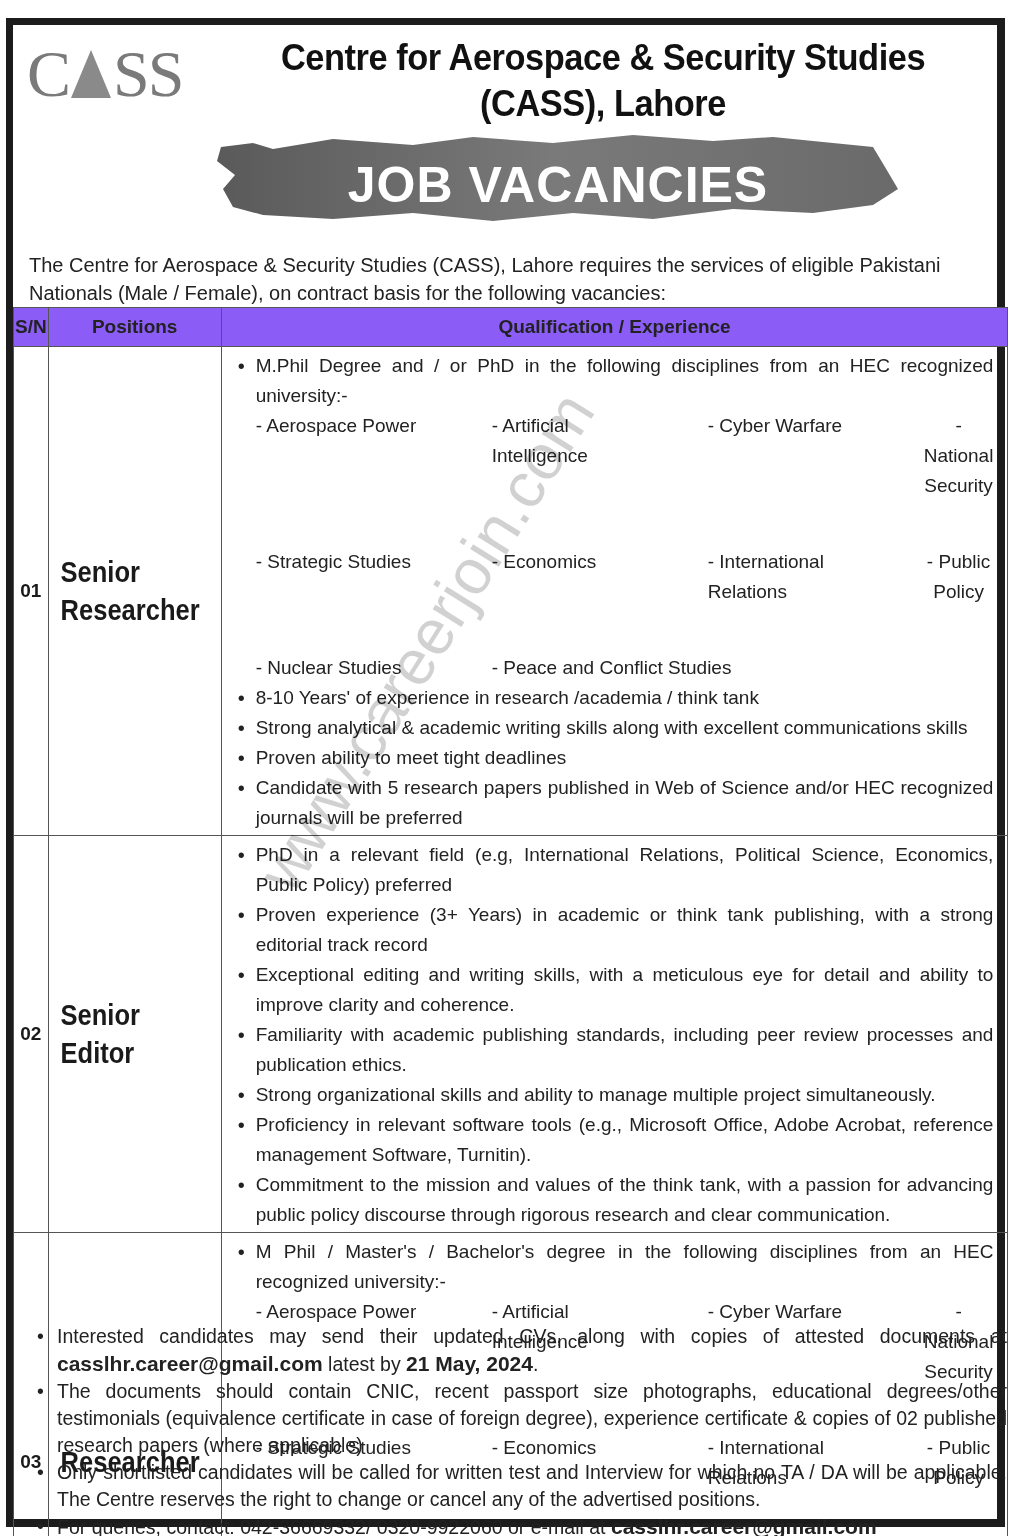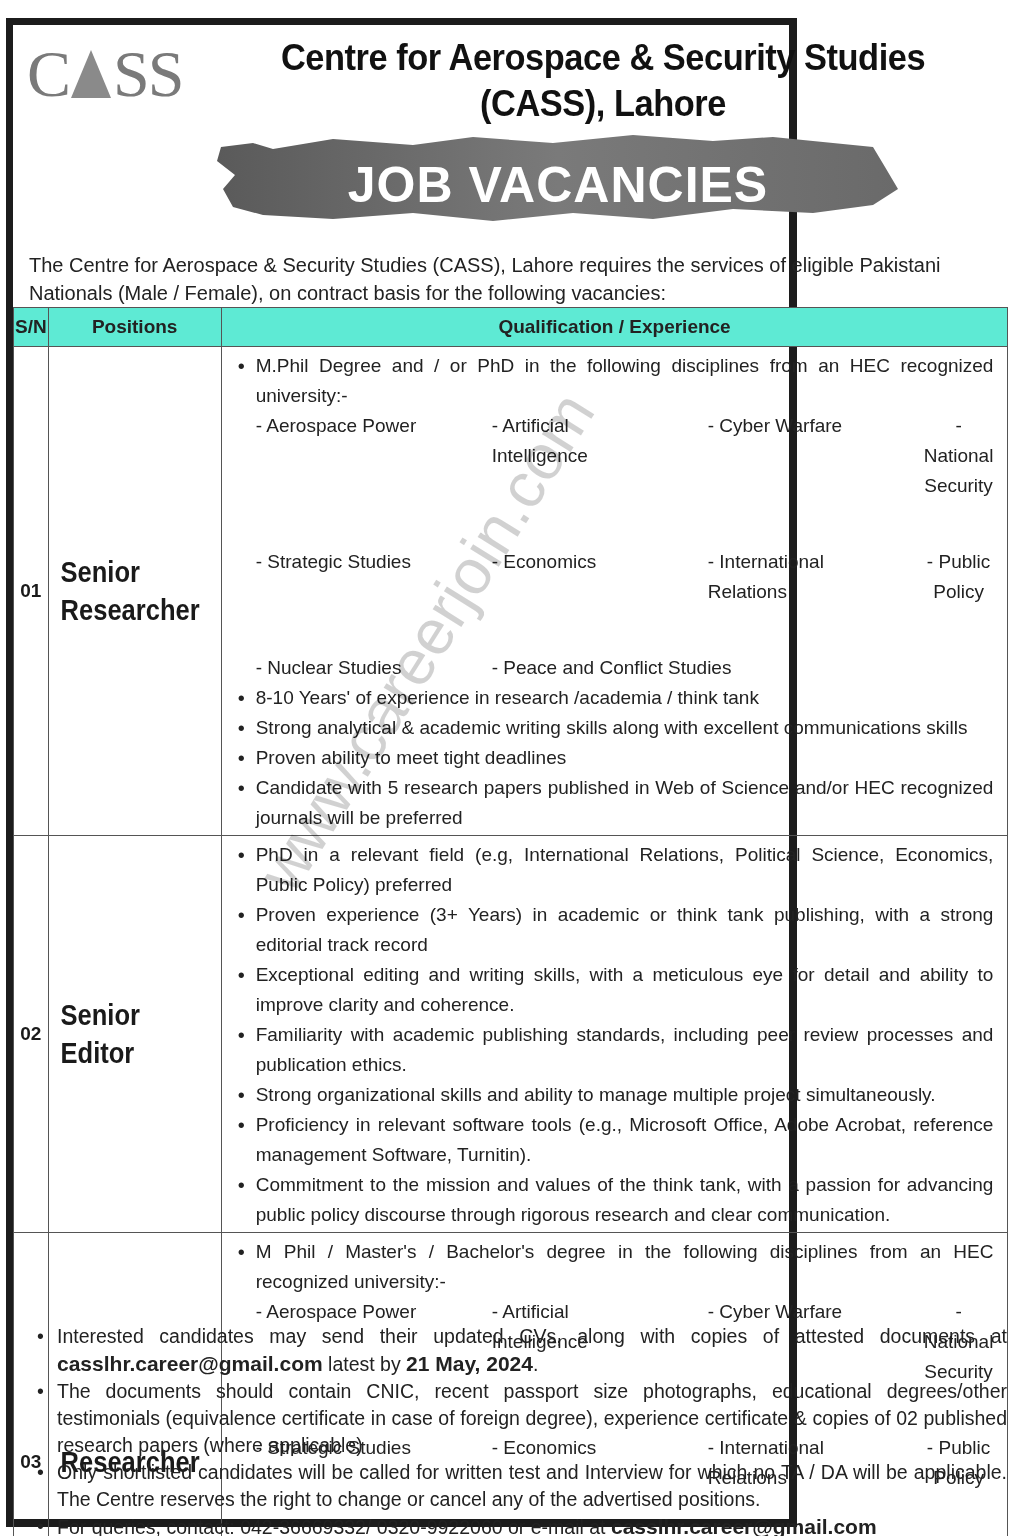--- a/index.html
+++ b/index.html
@@ -5,7 +5,7 @@
   html, body { margin: 0; padding: 0; background: #ffffff; }
   body { width: 1019px; height: 1536px; position: relative; overflow: hidden;
          font-family: "Liberation Sans", sans-serif; color: #1a1a1a; }
-  .frame { position: absolute; left: 6px; top: 18px; width: 791px; height: 1509px;
+  .frame { position: absolute; left: 6px; top: 18px; width: 999px; height: 1509px;
            border: 7px solid #1c1c1c; border-right-width: 8px; border-bottom-width: 8px; box-sizing: border-box; }
   .header { position: absolute; left: 0; top: 0; width: 100%; height: 210px; }
   .logo { position: absolute; left: 14px; top: 16px; font-family: "Liberation Serif", serif;

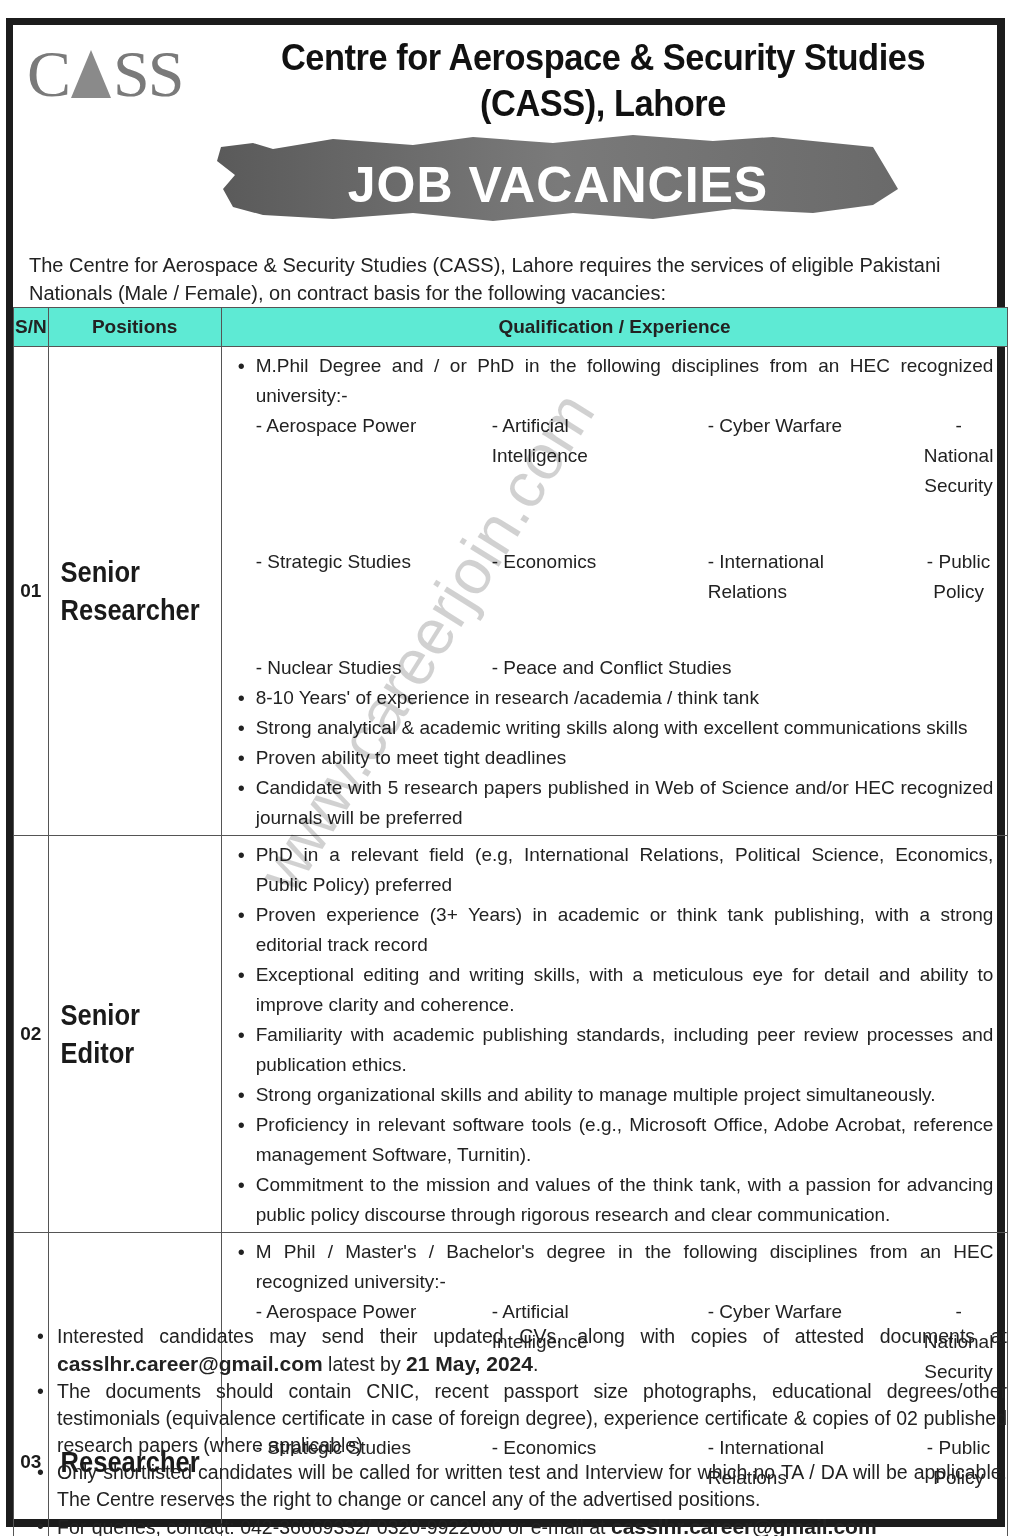--- a/index.html
+++ b/index.html
@@ -23,7 +23,7 @@
   .intro { position: absolute; left: 16px; top: 226px; width: 980px; font-size: 20px; line-height: 28px; color: #222; }
   .table { position: absolute; left: 0; top: 282px; width: 985px; border-collapse: collapse; }
   .table td, .table th { border: 1.5px solid #555; vertical-align: middle; }
-  .table th { background: #5eead4; height: 36px; font-weight: bold; font-size: 19px; color: #222; }
+  .table th { background: #8b5cf6; height: 36px; font-weight: bold; font-size: 19px; color: #222; }
   .col-sn { width: 58px; text-align: center; }
   .col-pos { width: 182px; }
   .sn { font-weight: bold; font-size: 19px; text-align: center; }

